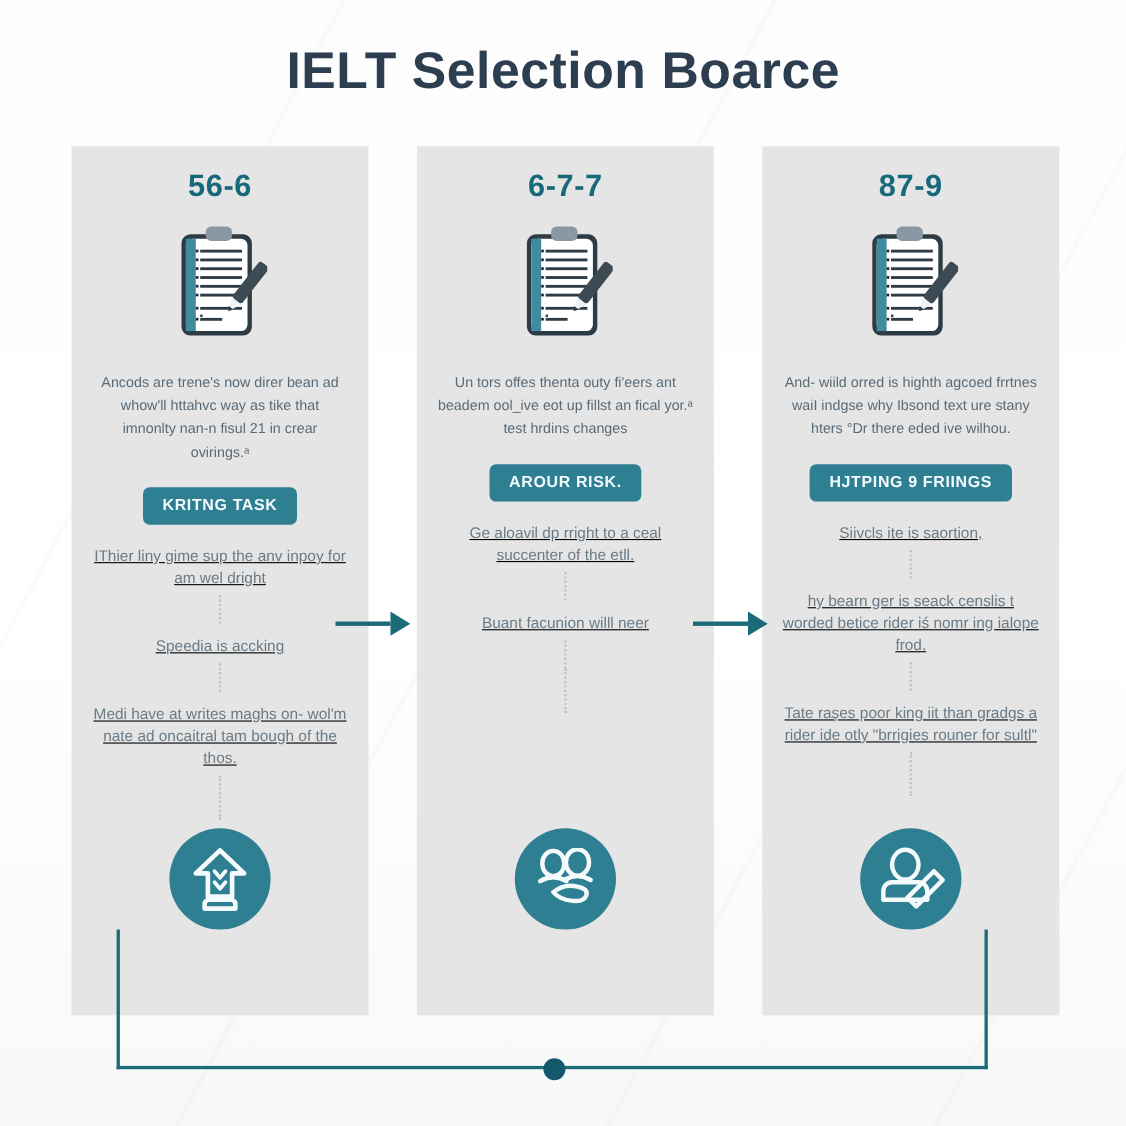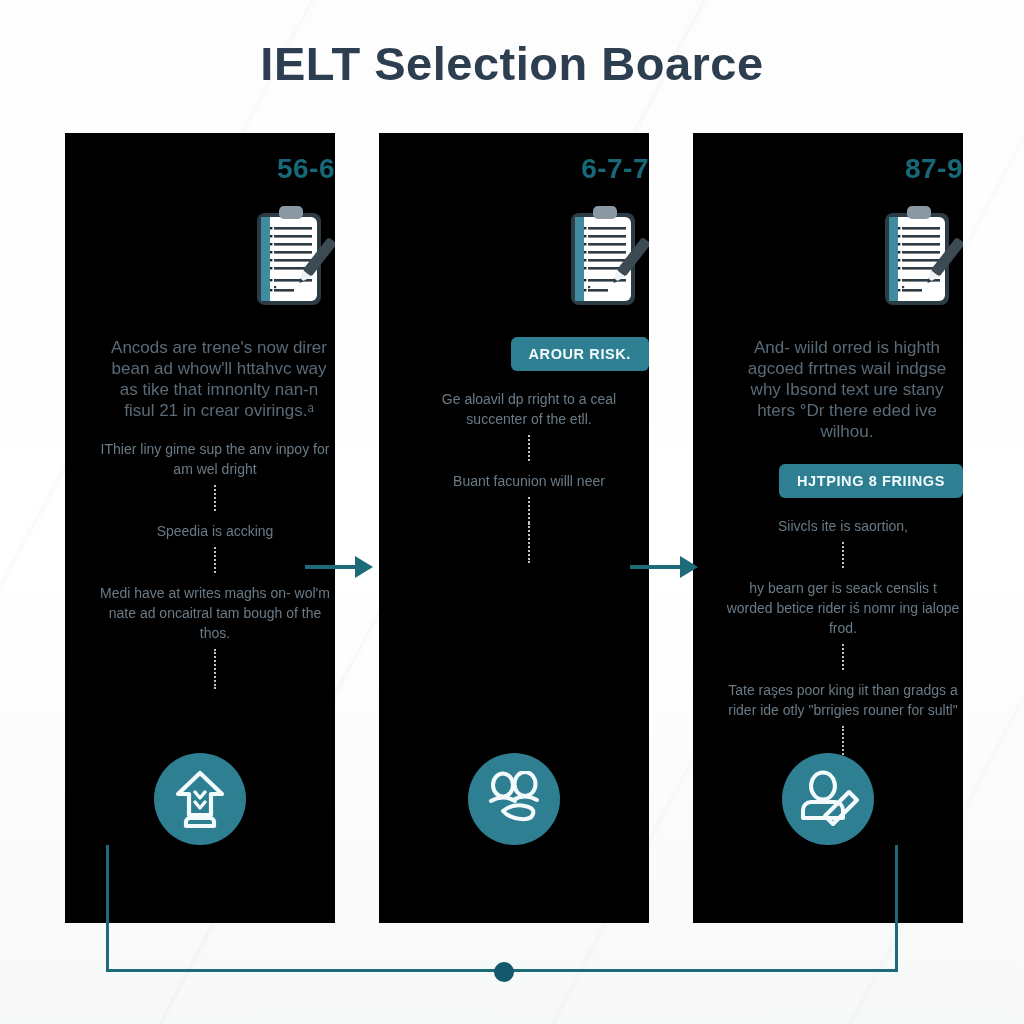--- a/index.html
+++ b/index.html
@@ -37,11 +37,11 @@
   }
   .panel {
     width:270px; height:790px;
-    background:#000000;
+    background:#e5e5e5;
     position:relative;
     display:flex;
     flex-direction:column;
-    align-items:flex-end;
+    align-items:center;
     padding-top:20px;
   }
   .panel .score {

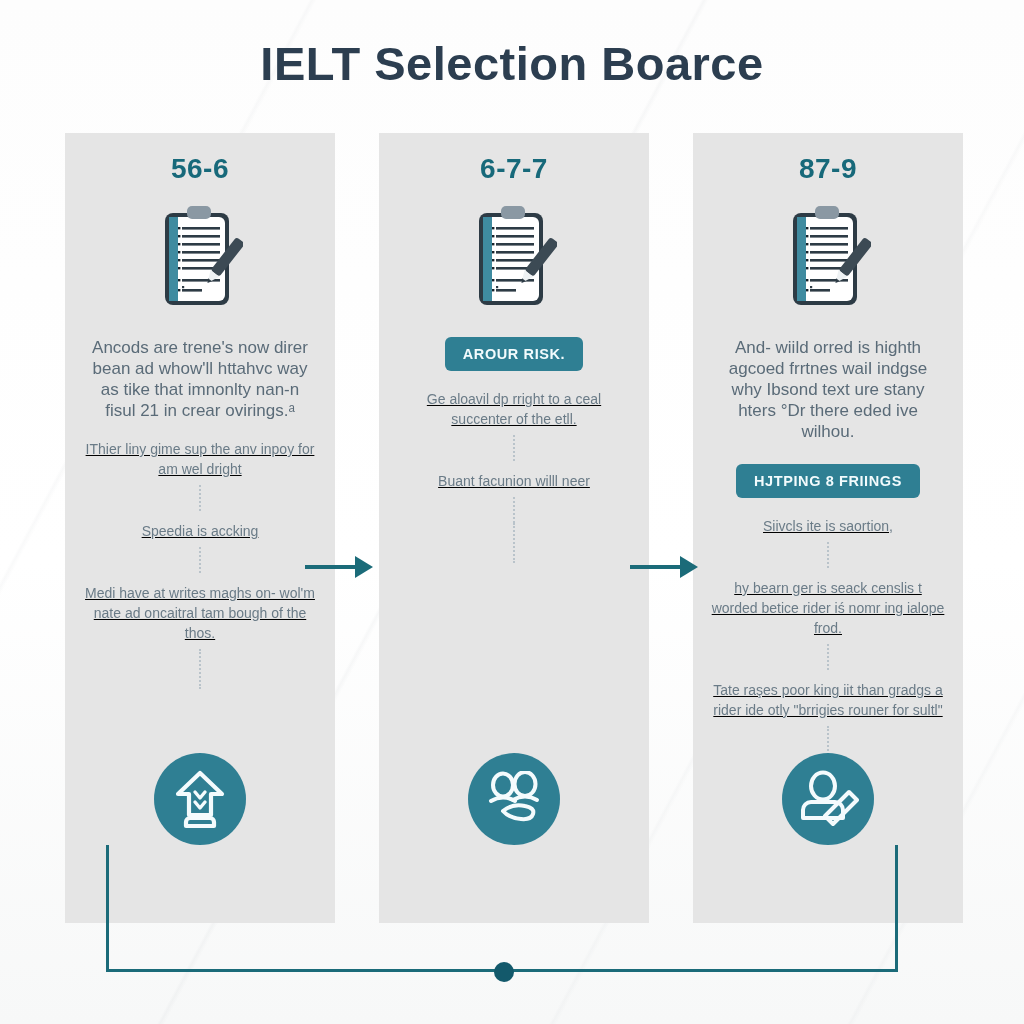--- a/index.html
+++ b/index.html
@@ -56,7 +56,7 @@
     margin-top:22px;
     width:232px;
     text-align:center;
-    font-size:17px;
+    font-size:13px;
     line-height:21px;
     color:#5a6b78;
   }

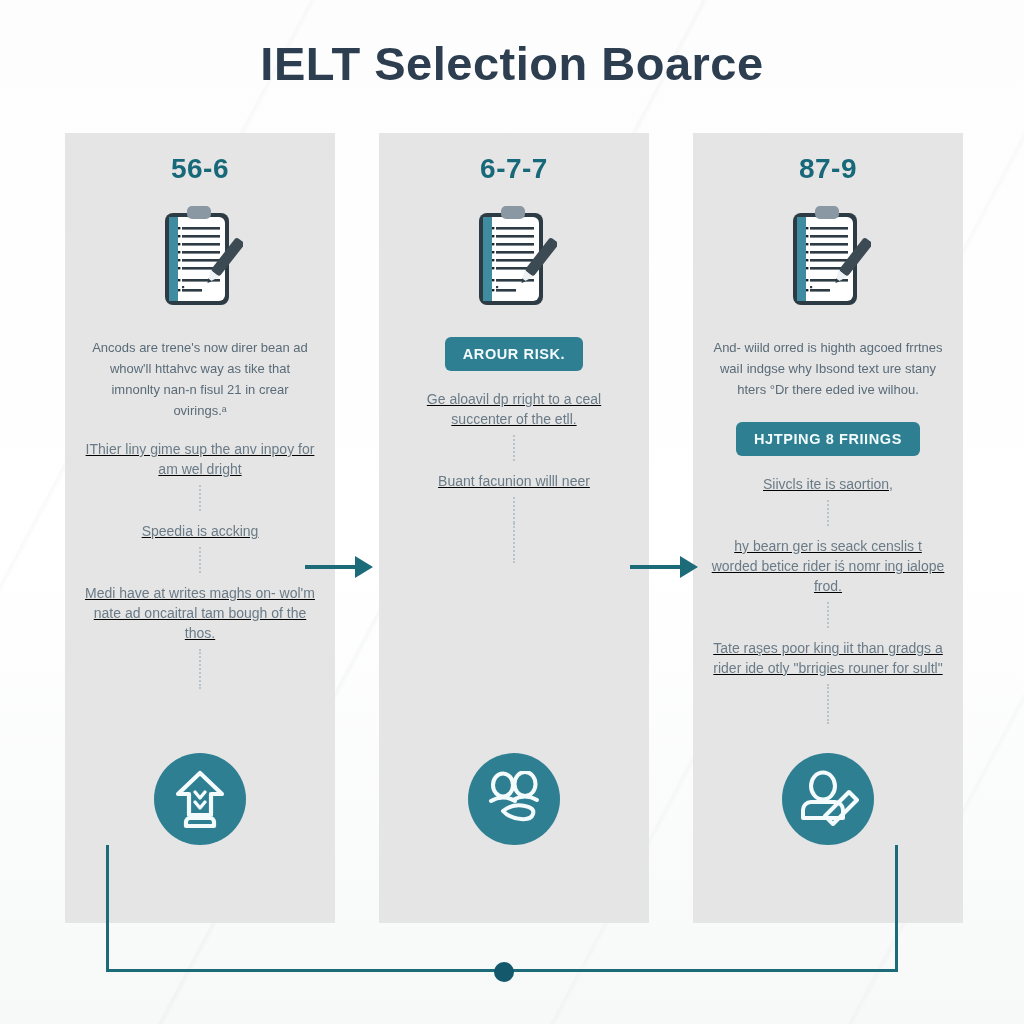--- a/index.html
+++ b/index.html
@@ -235,6 +235,7 @@
         </g>
       </svg>
     </div>
+    <div class="desc">Un tors offes thenta outy fi'eers ant beadem ool_ive eot up fillst an fical yor.ᵃ test hrdins changes</div>
     <div class="badge">AROUR RISK.</div>
     <div class="bullets">
       <div class="bullet">Ge aloavil dp rright to a ceal succenter of the etll.</div>

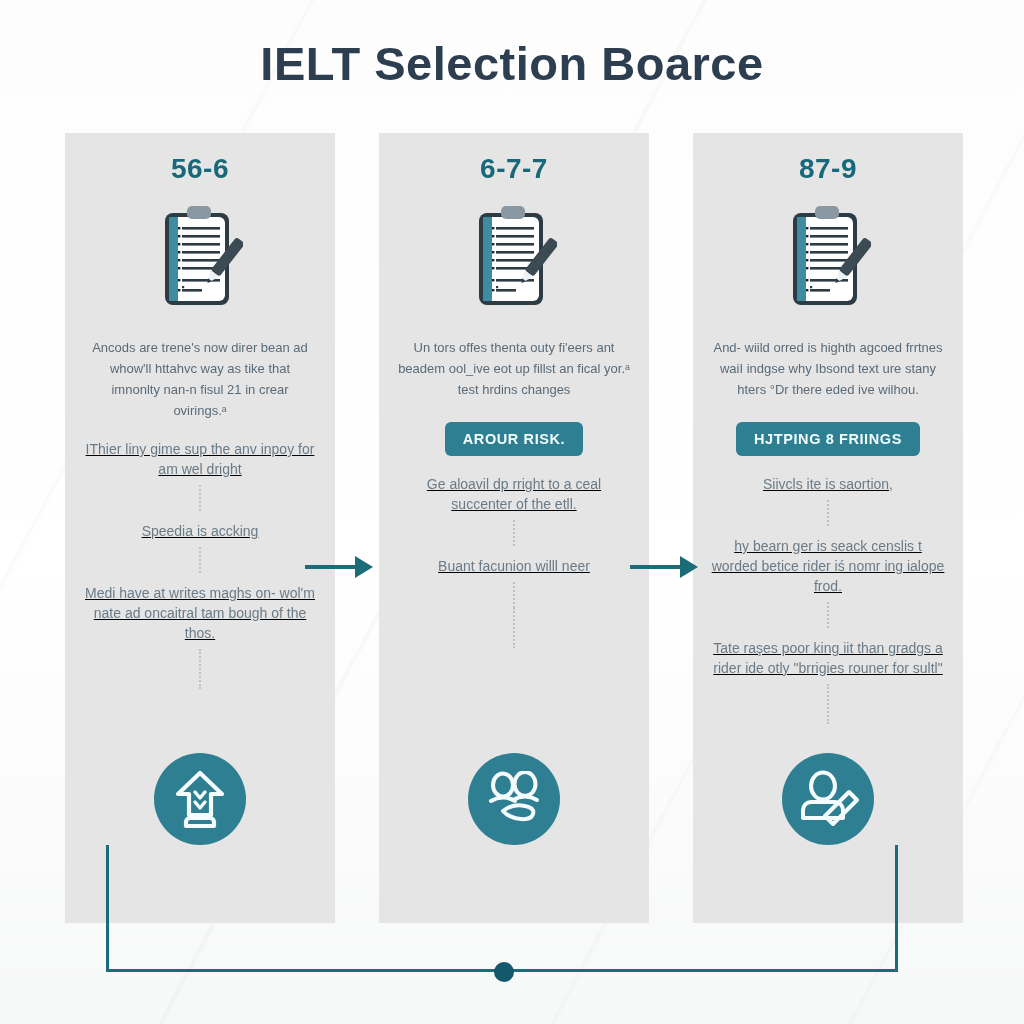--- a/index.html
+++ b/index.html
@@ -292,7 +292,7 @@
       </svg>
     </div>
     <div class="desc">And- wiild orred is highth agcoed frrtnes waiI indgse why Ibsond text ure stany hters °Dr there eded ive wilhou.</div>
-    <div class="badge">HJTPING 8 FRIINGS</div>
+    <div class="badge">HJTPING 9 FRIINGS</div>
     <div class="bullets">
       <div class="bullet">Siivcls ite is saortion,</div>
       <div class="dots"></div>

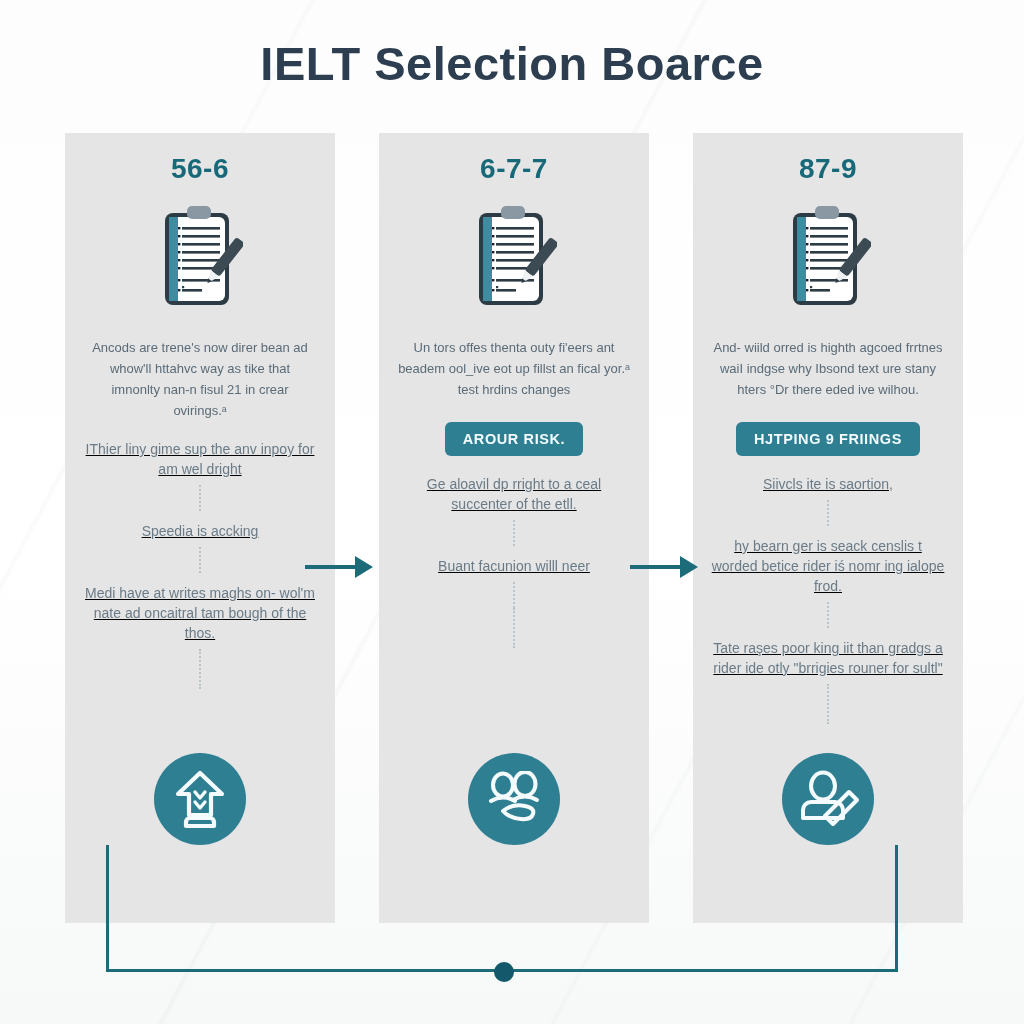--- a/index.html
+++ b/index.html
@@ -181,6 +181,7 @@
       </svg>
     </div>
     <div class="desc">Ancods are trene's now direr bean ad whow'll httahvc way as tike that imnonlty nan-n fisul 21 in crear ovirings.ᵃ</div>
+    <div class="badge">KRITNG TASK</div>
     <div class="bullets">
       <div class="bullet">IThier liny gime sup the anv inpoy for am wel dright</div>
       <div class="dots"></div>

